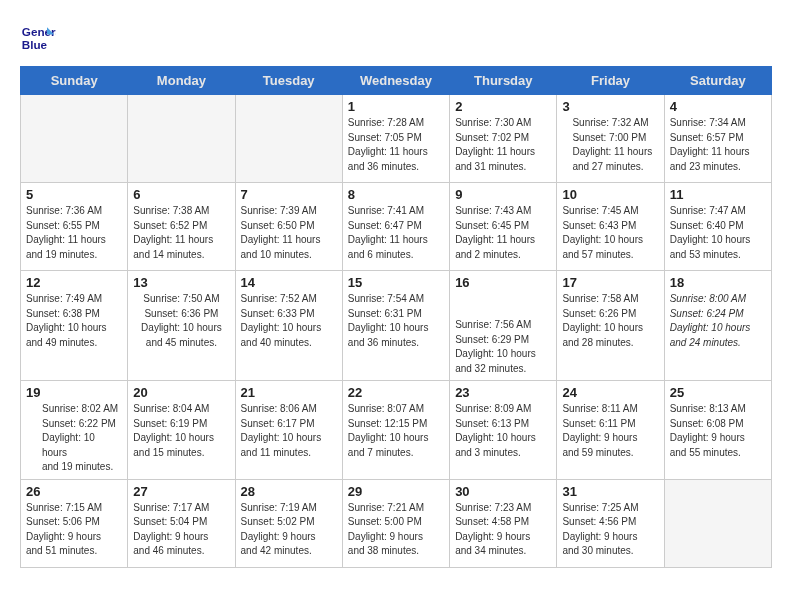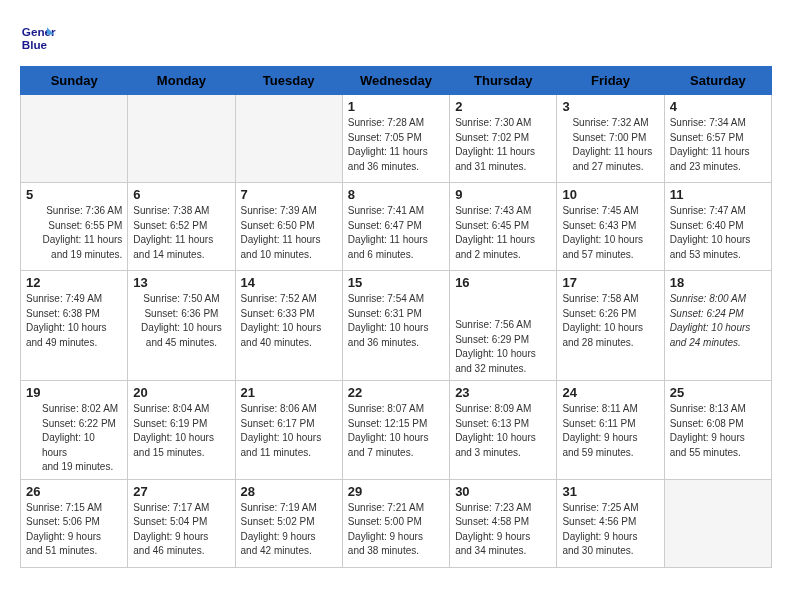--- a/index.html
+++ b/index.html
@@ -44,7 +44,7 @@
     }
     th {
       background-color: #2b6cc4;
-      color: #000000;
+      color: #e5e5e5;
       text-align: center;
       padding: 6px 4px;
       font-size: 13px;

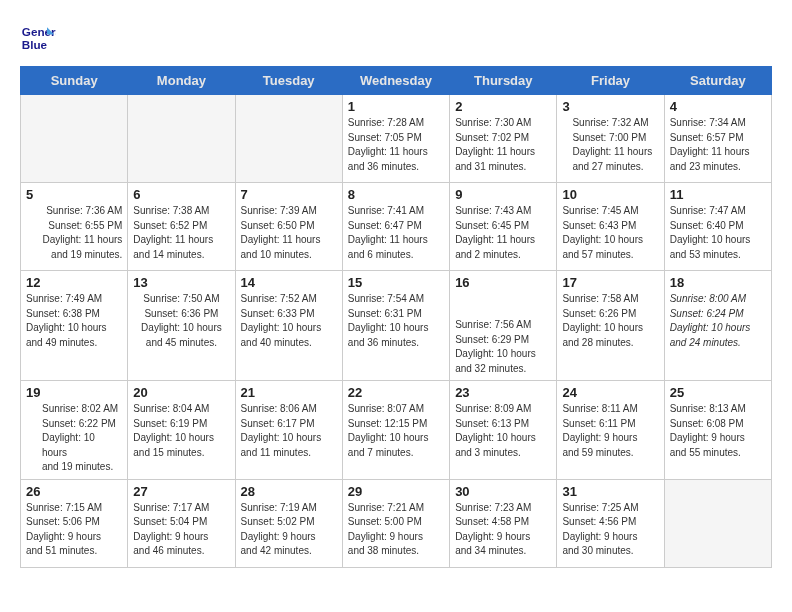--- a/index.html
+++ b/index.html
@@ -142,7 +142,7 @@
       <tr>
         <td>
           <span class="day-number">5</span>
-          <div class="day-info" style="white-space: pre-line; text-align: right;">Sunrise: 7:36 AM
+          <div class="day-info" style="white-space: pre-line;">Sunrise: 7:36 AM
 Sunset: 6:55 PM
 Daylight: 11 hours
 and 19 minutes.</div>

